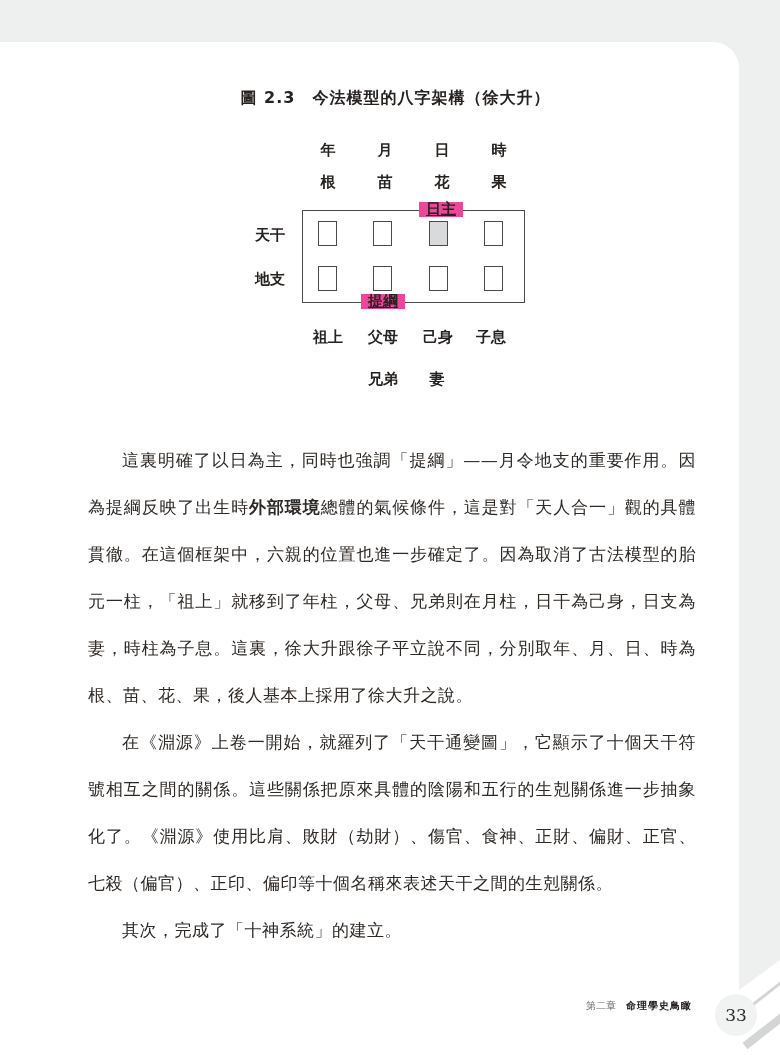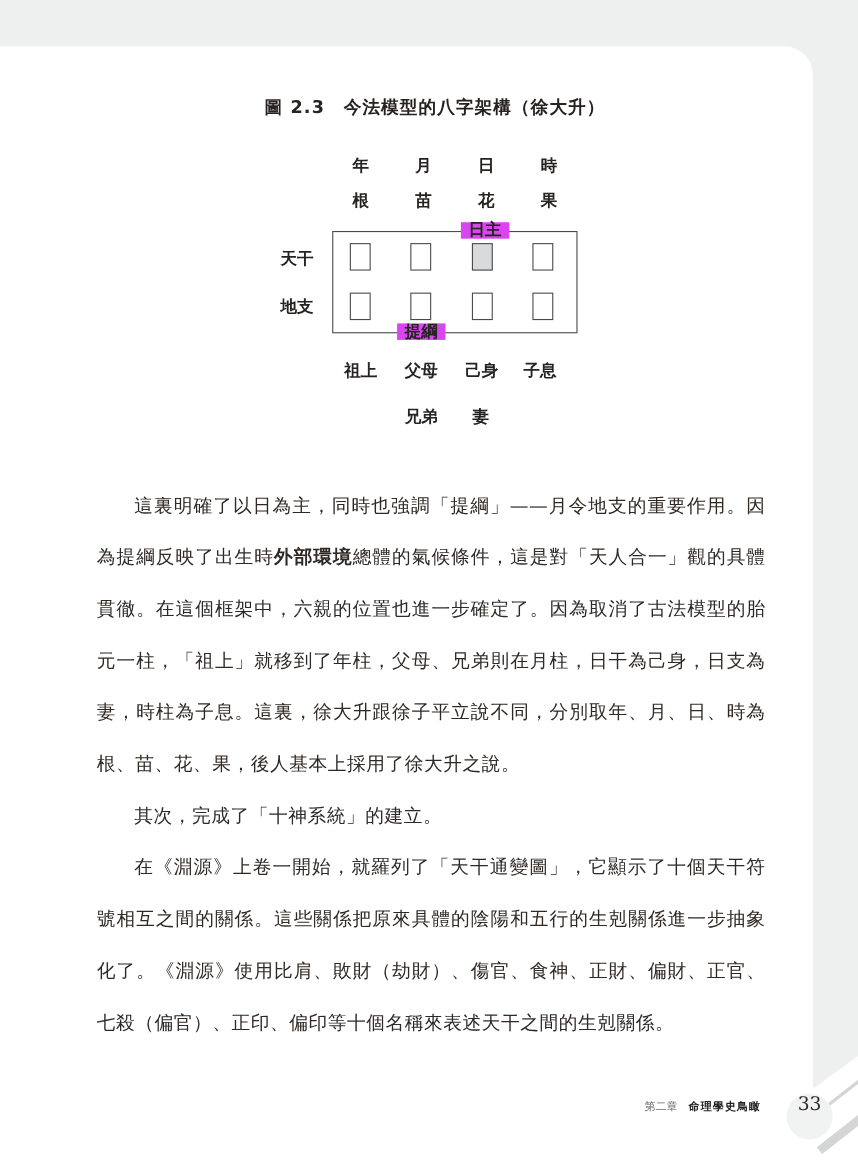--- a/index.html
+++ b/index.html
@@ -30,7 +30,7 @@
     white-space:nowrap;}
   .frame{position:absolute;left:302px;top:168px;width:221px;height:91px;
     border:1.5px solid #4a4a4a;}
-  .frame-tag{background:#d946ef;padding:0 7px;transform:translateX(-50%);z-index:2;}
+  .frame-tag{background:#ec4899;padding:0 7px;transform:translateX(-50%);z-index:2;text-decoration:underline;}
   .cellbox{position:absolute;width:19px;height:25px;border:1.5px solid #4a4a4a;
     background:#ffffff;box-sizing:border-box;z-index:1;}
   

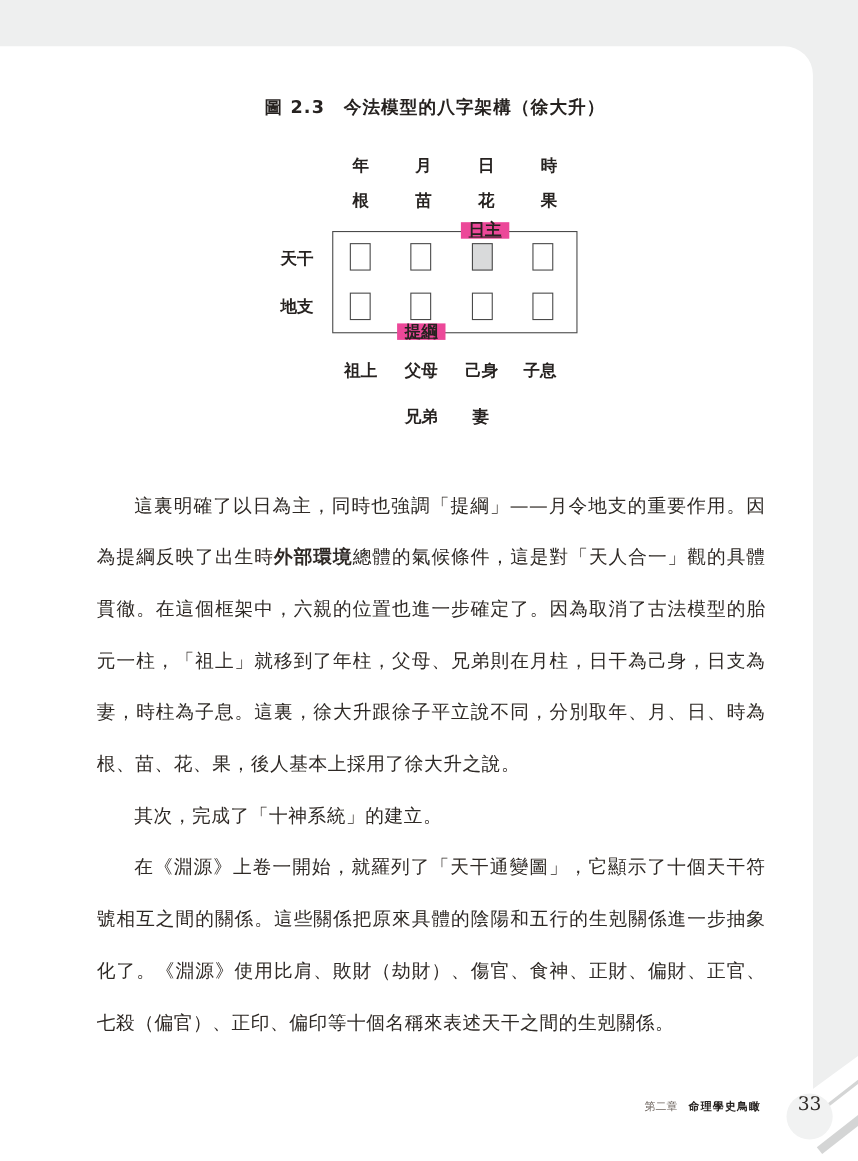--- a/index.html
+++ b/index.html
@@ -98,8 +98,8 @@
 
   <div class="bodytext">
     <p><span>這裏明確了以日為主，同時也強調「提綱」——月令地支的重要作用。因為提綱反映了出生時</span><span class="b">外部環境</span><span>總體的氣候條件，這是對「天人合一」觀的具體貫徹。在這個框架中，六親的位置也進一步確定了。因為取消了古法模型的胎元一柱，「祖上」就移到了年柱，父母、兄弟則在月柱，日干為己身，日支為妻，時柱為子息。這裏，徐大升跟徐子平立說不同，分別取年、月、日、時為根、苗、花、果，後人基本上採用了徐大升之說。</span></p>
+    <p><span>在《淵源》上卷一開始，就羅列了「天干通變圖」，它顯示了十個天干符號相互之間的關係。這些關係把原來具體的陰陽和五行的生剋關係進一步抽象化了。《淵源》使用比肩、敗財（劫財）、傷官、食神、正財、偏財、正官、七殺（偏官）、正印、偏印等十個名稱來表述天干之間的生剋關係。</span></p>
     <p><span>其次，完成了「十神系統」的建立。</span></p>
-    <p><span>在《淵源》上卷一開始，就羅列了「天干通變圖」，它顯示了十個天干符號相互之間的關係。這些關係把原來具體的陰陽和五行的生剋關係進一步抽象化了。《淵源》使用比肩、敗財（劫財）、傷官、食神、正財、偏財、正官、七殺（偏官）、正印、偏印等十個名稱來表述天干之間的生剋關係。</span></p>
   </div>
 
   <div class="footer-chapter">

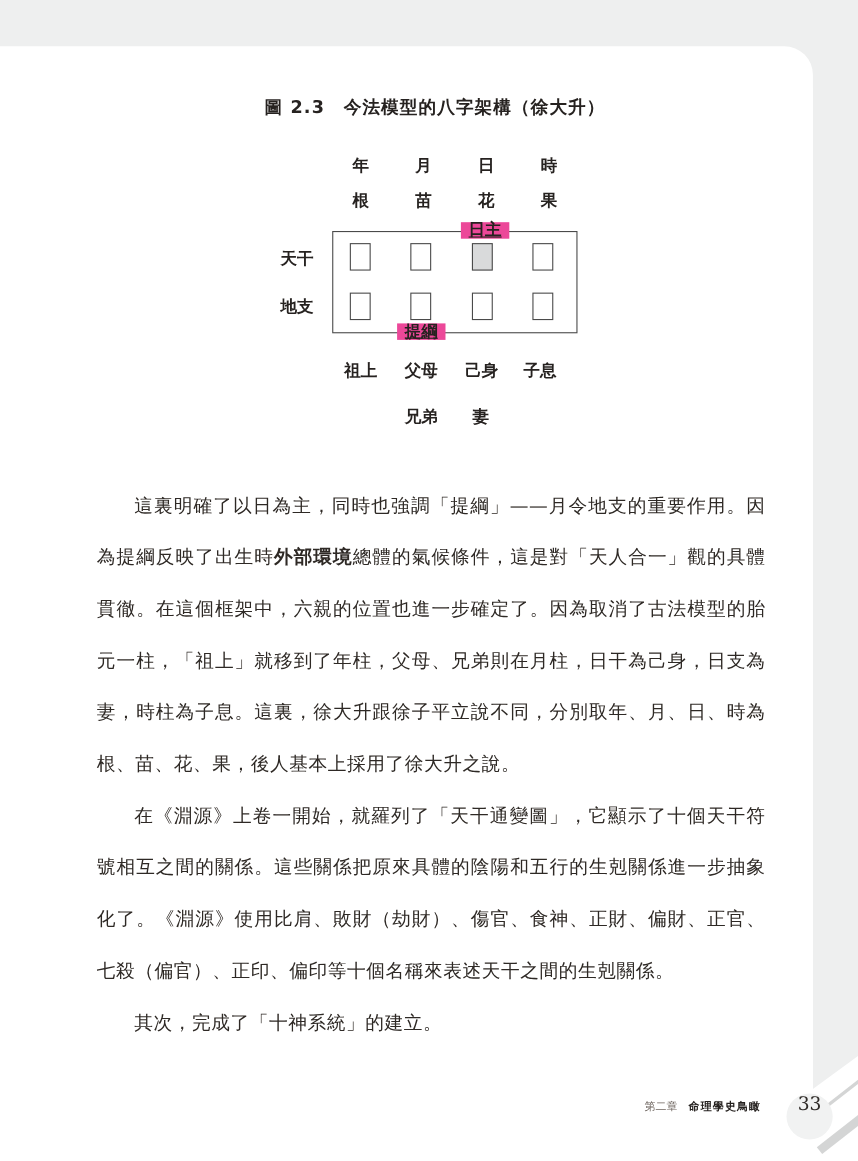--- a/index.html
+++ b/index.html
@@ -44,7 +44,7 @@
   .chap-num{color:#6f6660;margin-right:10px;}
   .chap-title{font-weight:bold;color:#262220;letter-spacing:1px;}
   .page-circle{position:absolute;left:715px;top:952px;width:42px;height:42px;border-radius:50%;
-    background:#f1f2f2;display:flex;justify-content:center;
+    background:#f1f2f2;display:flex;align-items:center;justify-content:center;
     font-size:17px;color:#2f2b28;z-index:3;}
 </style>
 </head>

